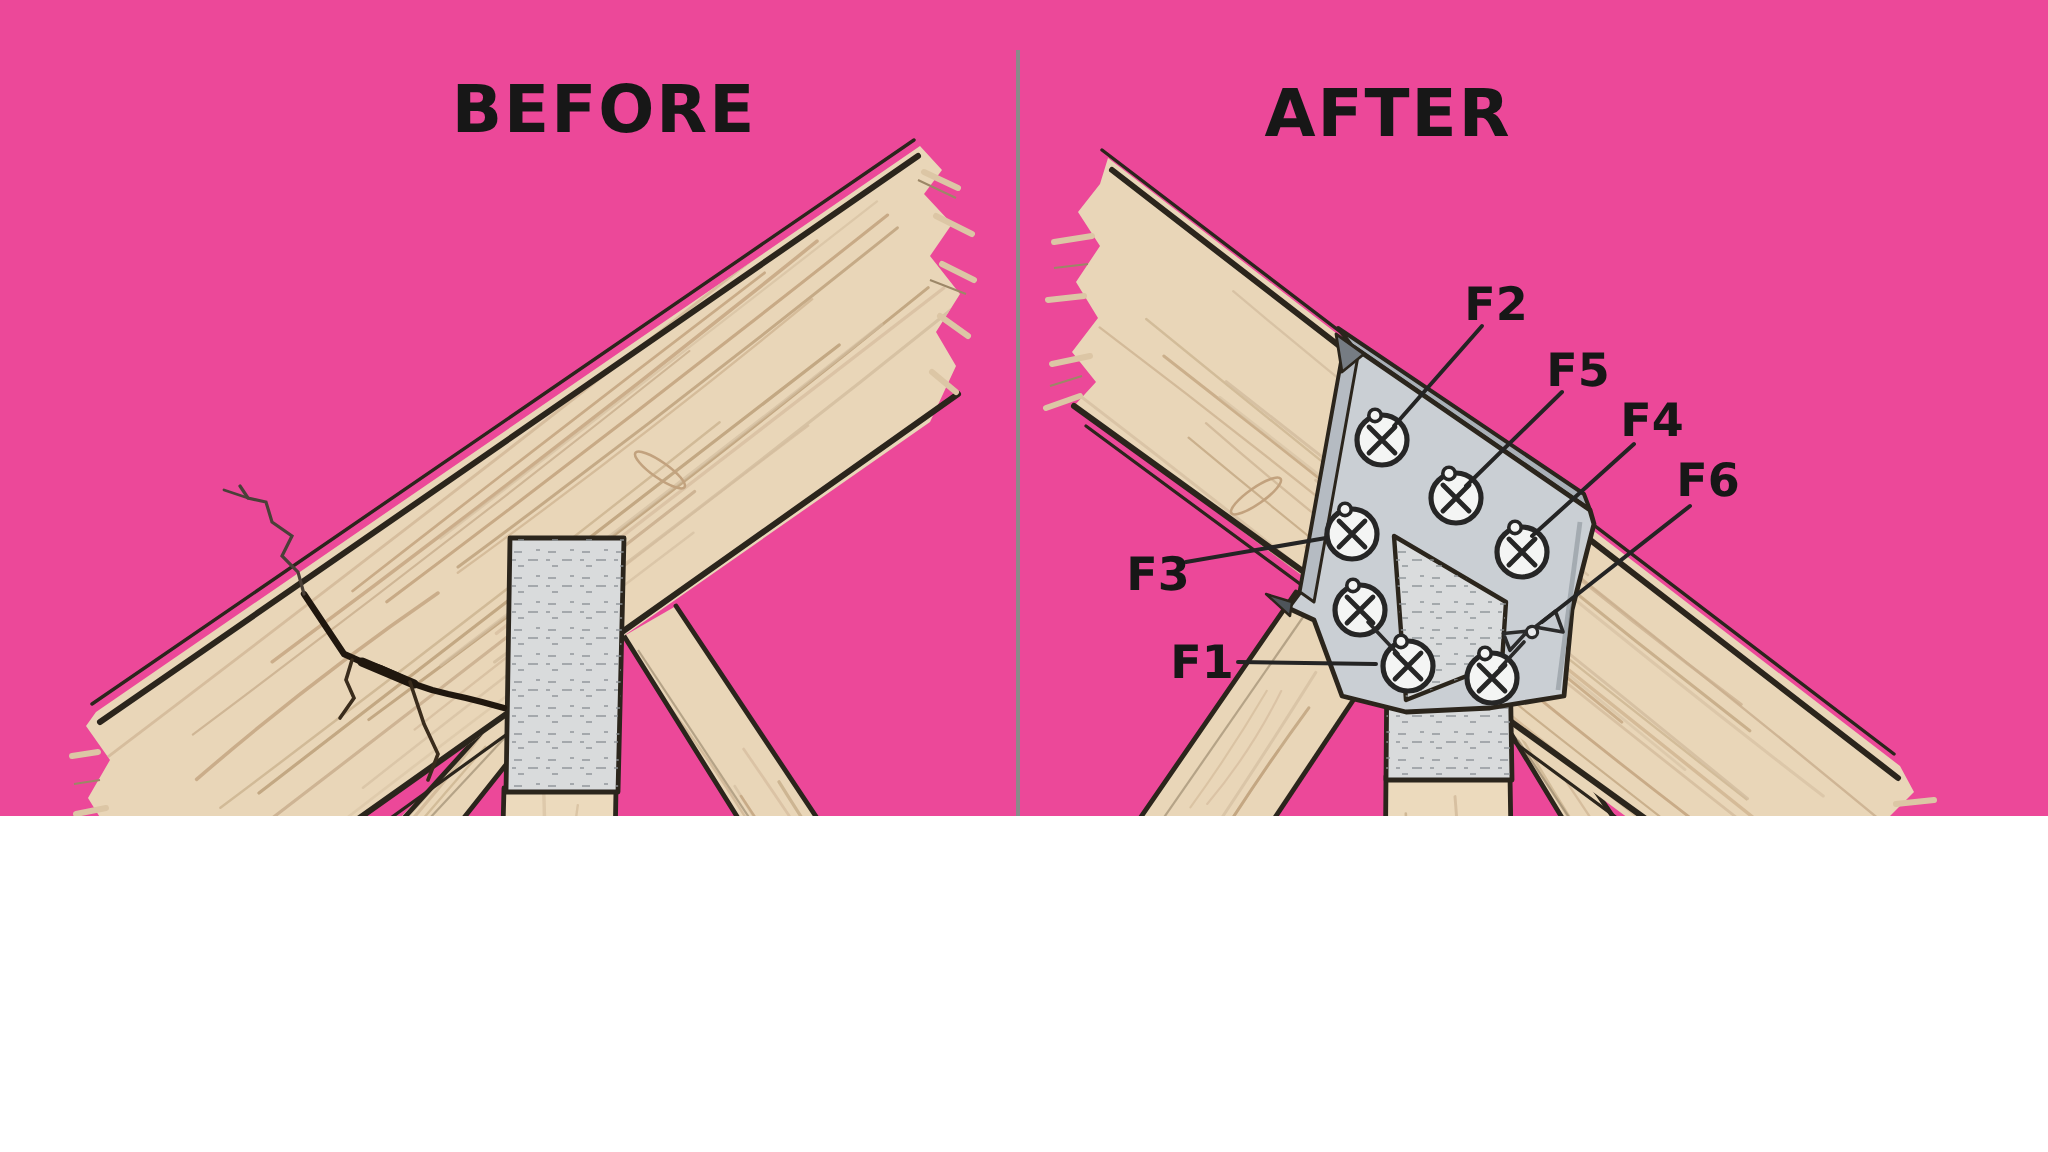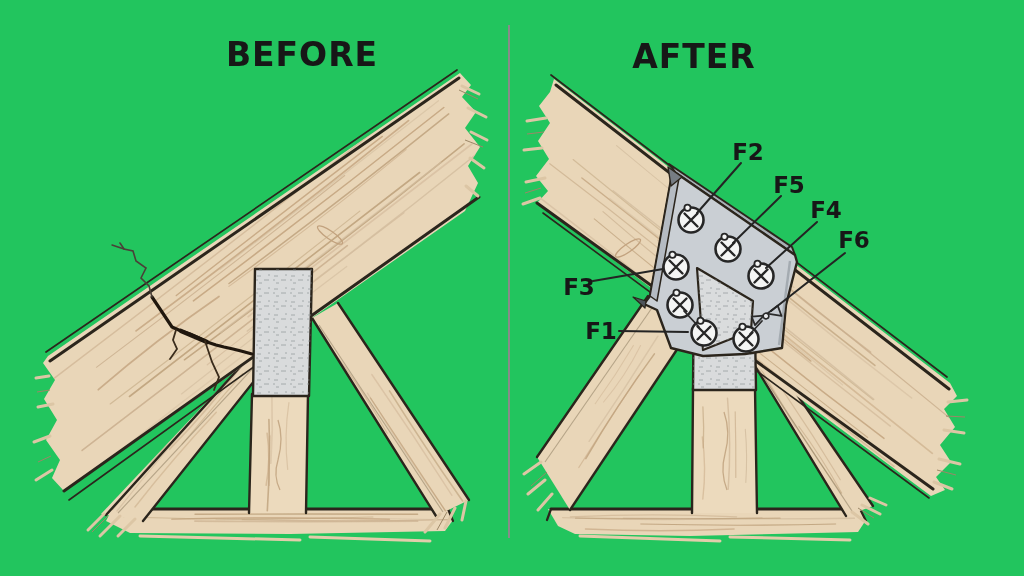--- a/index.html
+++ b/index.html
@@ -3,7 +3,7 @@
 <meta charset="utf-8">
 <style>
   html,body{margin:0;padding:0;background:#fff;}
-  .page{position:relative;width:1024px;height:576px;background:#22c55e;overflow:hidden;
+  .page{position:relative;width:1024px;height:408px;background:#ec4899;overflow:hidden;
         font-family:"DejaVu Sans","Liberation Sans",sans-serif;}
   svg{position:absolute;left:0;top:0;}
   text{font-family:"DejaVu Sans","Liberation Sans",sans-serif;}

